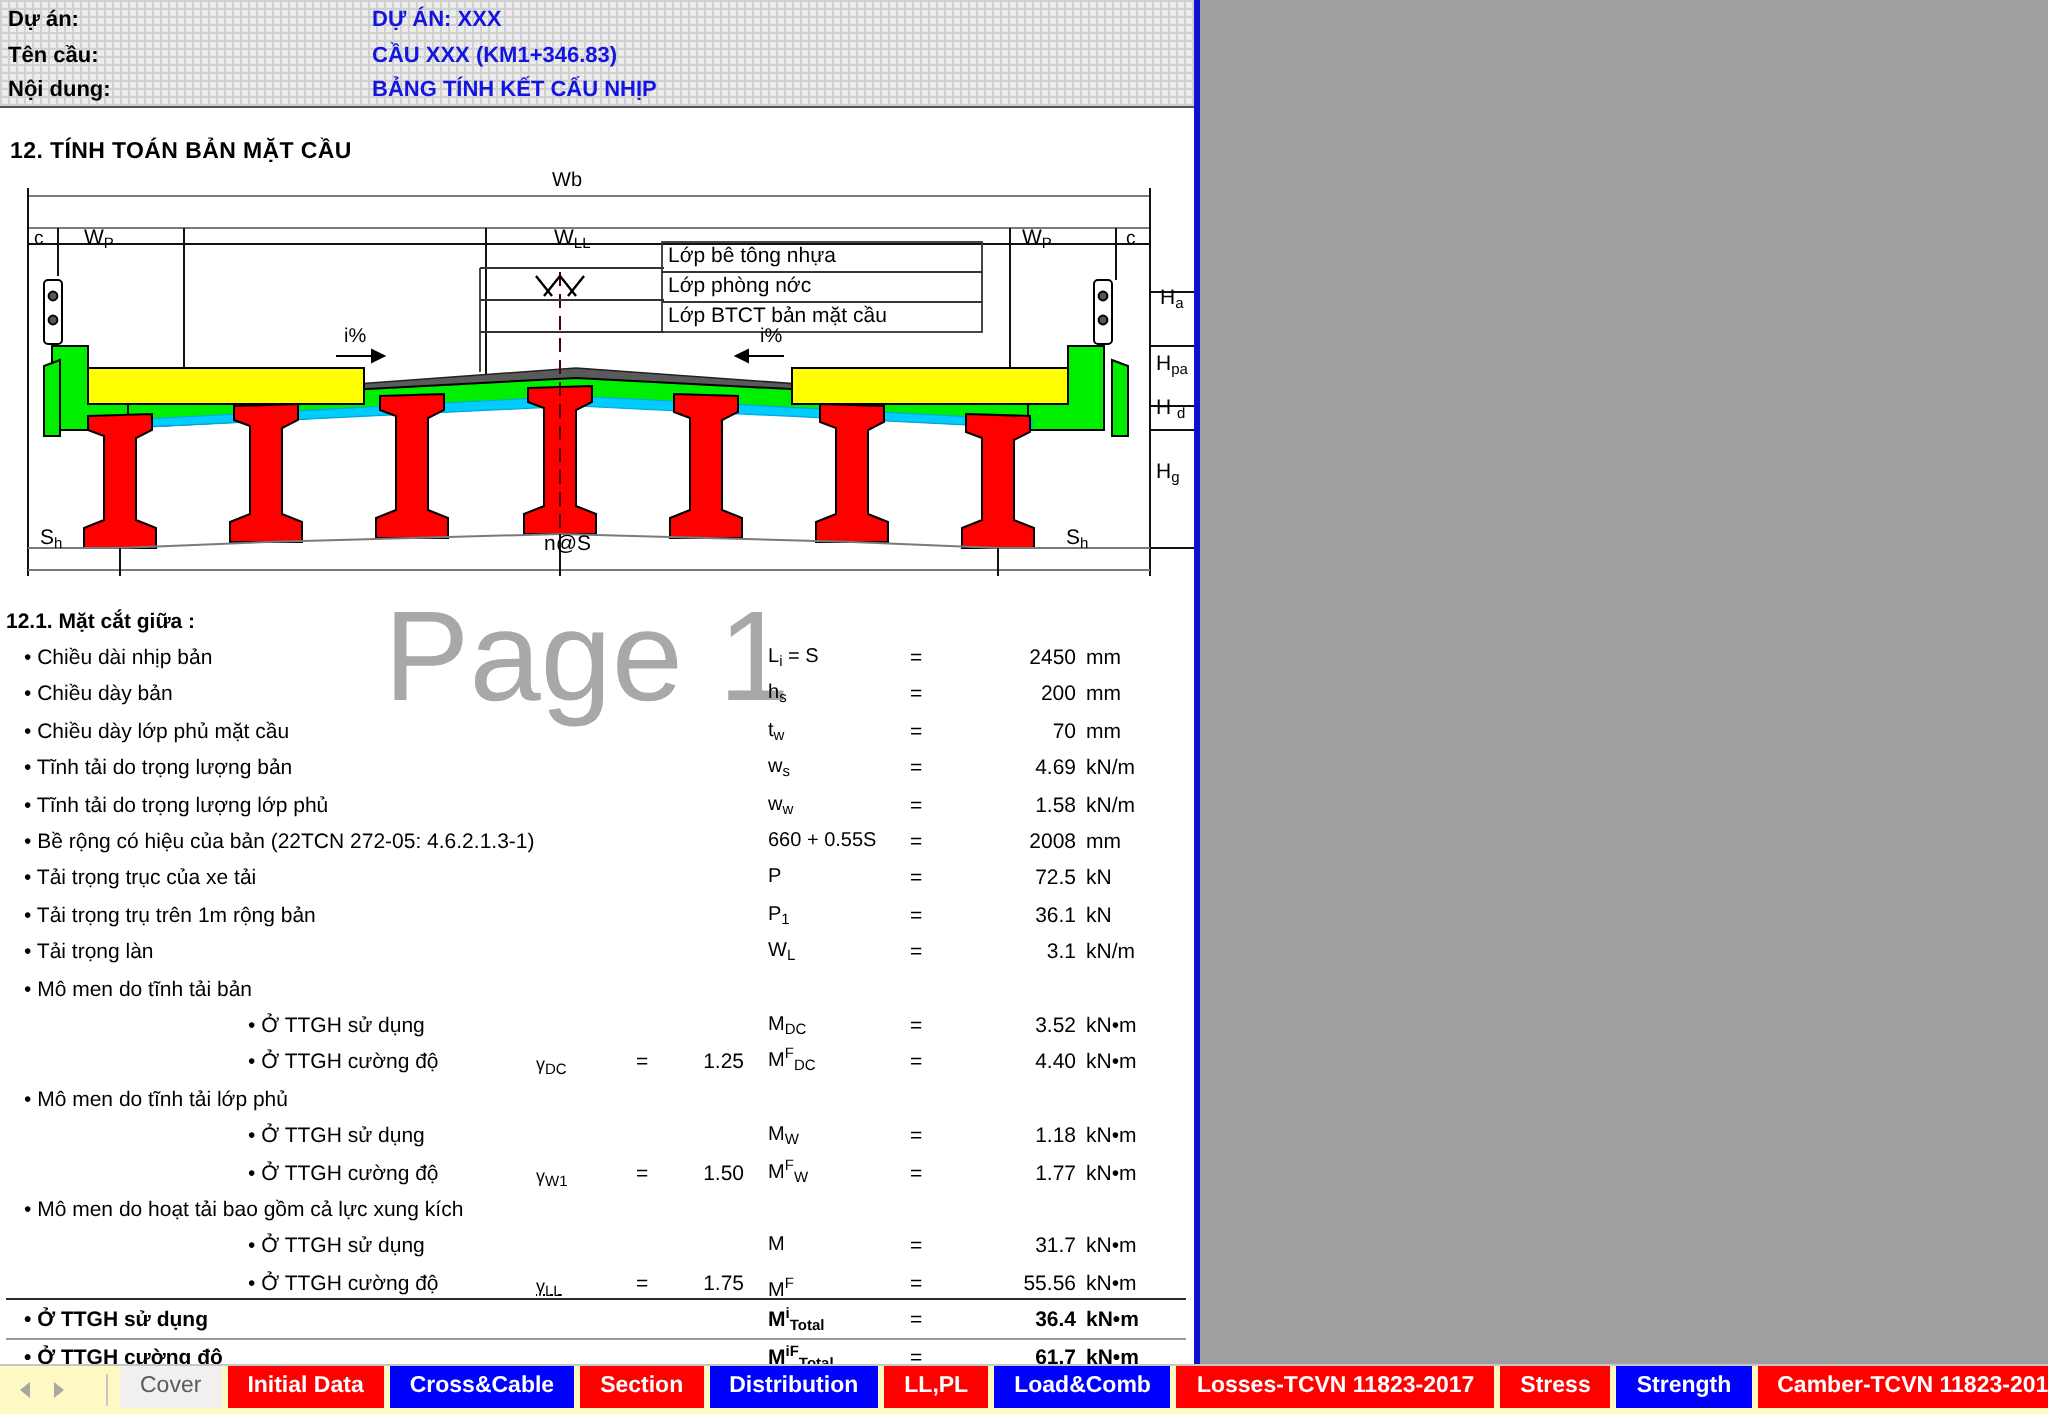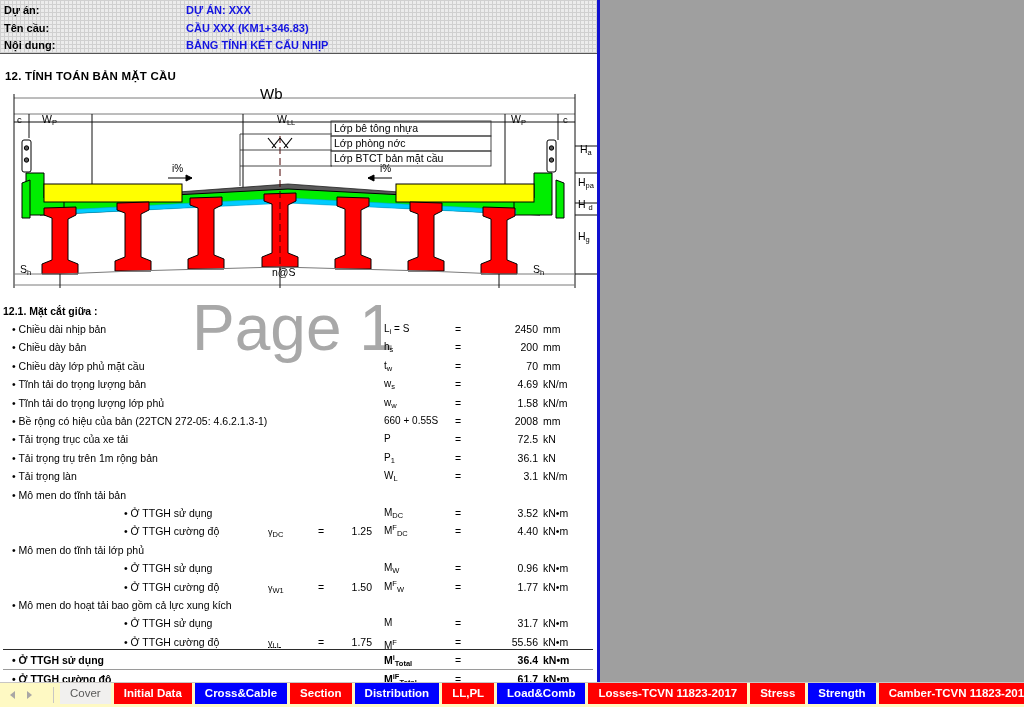--- a/index.html
+++ b/index.html
@@ -252,7 +252,7 @@
       </svg>
 
       
-      <div style="position:absolute;left:260px;top:-3px;font-size:15px;">Wb</div>
+      <div style="position:absolute;left:276px;top:-3px;font-size:10px;">Wb</div>
       <div style="position:absolute;left:277px;top:25px;font-size:10.5px;"><span>W</span><sub>LL</sub></div>
       <div style="position:absolute;left:42px;top:25px;font-size:10.5px;"><span>W</span><sub>P</sub></div>
       <div style="position:absolute;left:511px;top:25px;font-size:10.5px;"><span>W</span><sub>P</sub></div>

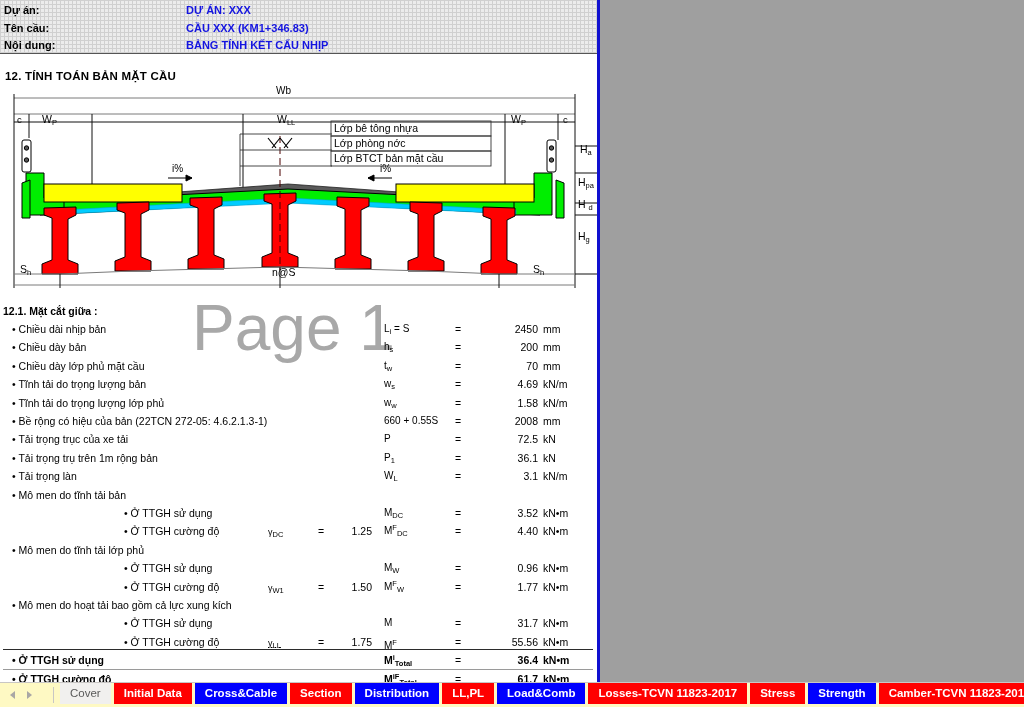--- a/index.html
+++ b/index.html
@@ -344,7 +344,7 @@
         <div class="rowtxt lvl2" style="top: 562.2px;">• Ở TTGH sử dụng</div>
         <div class="sym" style="top: 562.2px; left: 384px;">M<sub>W</sub></div>
         <div class="eq" style="top: 562.2px; left: 455px;">=</div>
-        <div class="val" style="top: 562.2px; left: 478px;">0.96</div>
+        <div class="val" style="top: 562.2px; left: 478px;">1.18</div>
         <div class="unit" style="top: 562.2px; left: 543px;">kN•m</div>
         <div class="rowtxt lvl2" style="top: 580.6px;">• Ở TTGH cường độ</div>
         <div class="gsym" style="top: 582.6px; left: 268px;">γ<sub>W1</sub></div>

